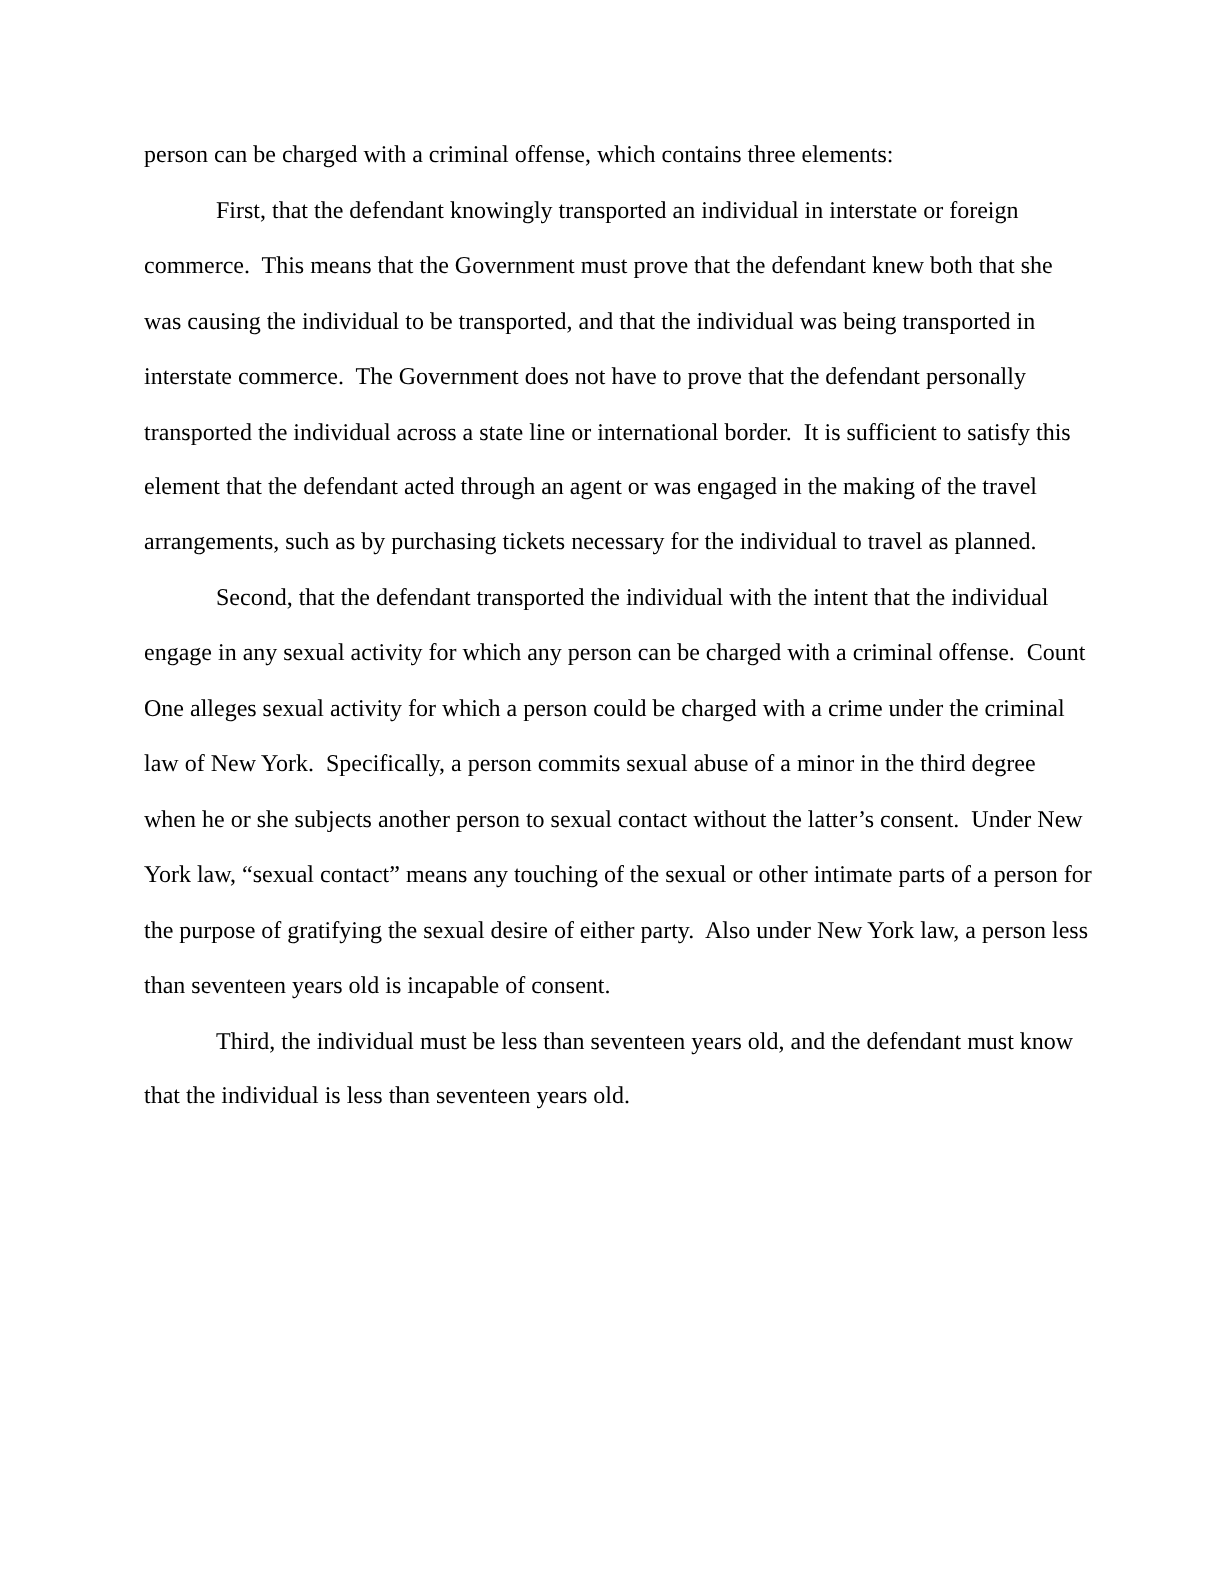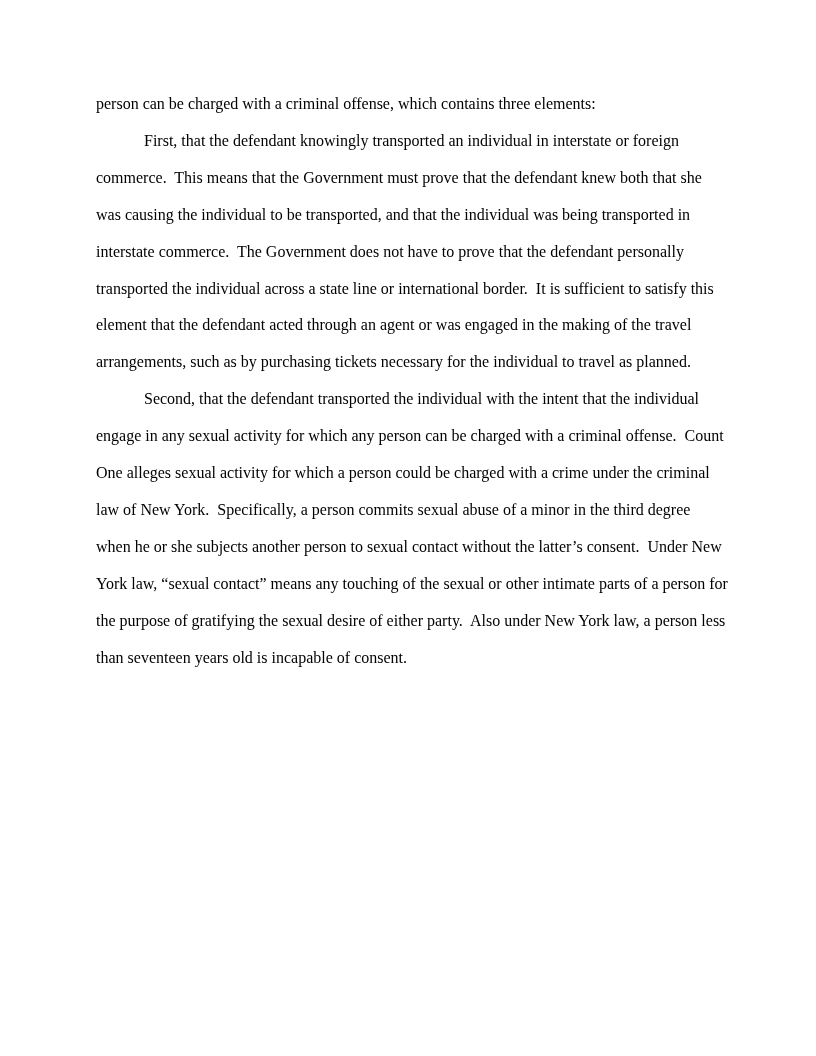--- a/index.html
+++ b/index.html
@@ -52,6 +52,7 @@
     <p><span class="lead"></span><span>person can be charged with a criminal offense, which contains three elements:</span></p>
     <p class="indent"><span class="lead">First</span><span>, that the defendant knowingly transported an individual in interstate or foreign commerce.  This means that the Government must prove that the defendant knew both that she was causing the individual to be transported, and that the individual was being transported in interstate commerce.  The Government does not have to prove that the defendant personally transported the individual across a state line or international border.  It is sufficient to satisfy this element that the defendant acted through an agent or was engaged in the making of the travel arrangements, such as by purchasing tickets necessary for the individual to travel as planned.</span></p>
     <p class="indent"><span class="lead">Second</span><span>, that the defendant transported the individual with the intent that the individual engage in any sexual activity for which any person can be charged with a criminal offense.  Count One alleges sexual activity for which a person could be charged with a crime under the criminal law of New York.  Specifically, a person commits sexual abuse of a minor in the third degree when he or she subjects another person to sexual contact without the latter’s consent.  Under New York law, “sexual contact” means any touching of the sexual or other intimate parts of a person for the purpose of gratifying the sexual desire of either party.  Also under New York law, a person less than seventeen years old is incapable of consent.</span></p>
+    <p class="indent"><span class="lead">Third</span><span>, the individual must be less than seventeen years old, and the defendant must know that the individual is less than seventeen years old.</span></p>
   </div>
   <div class="page-number">5</div>
 </div>

